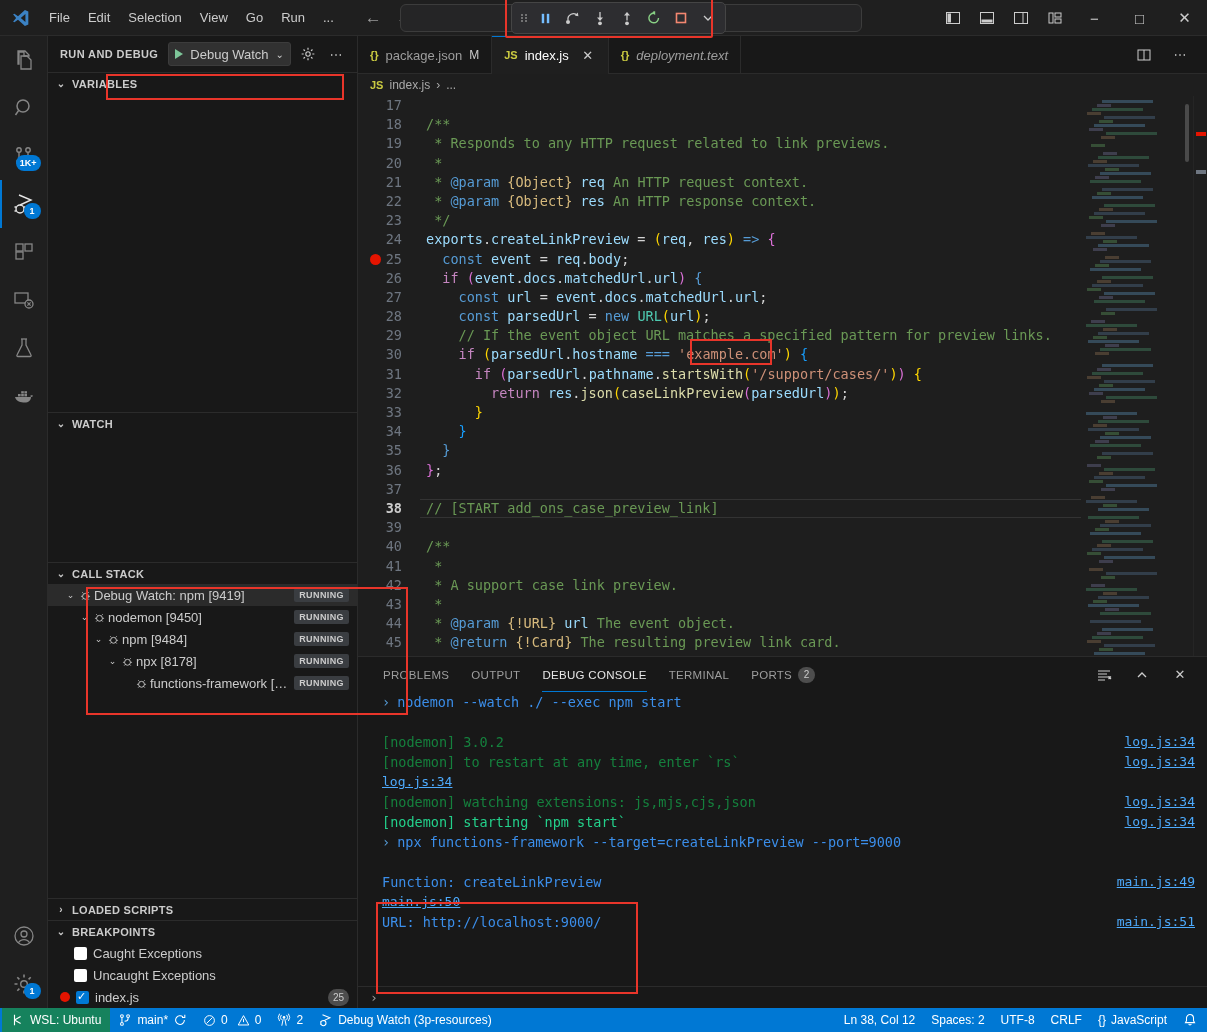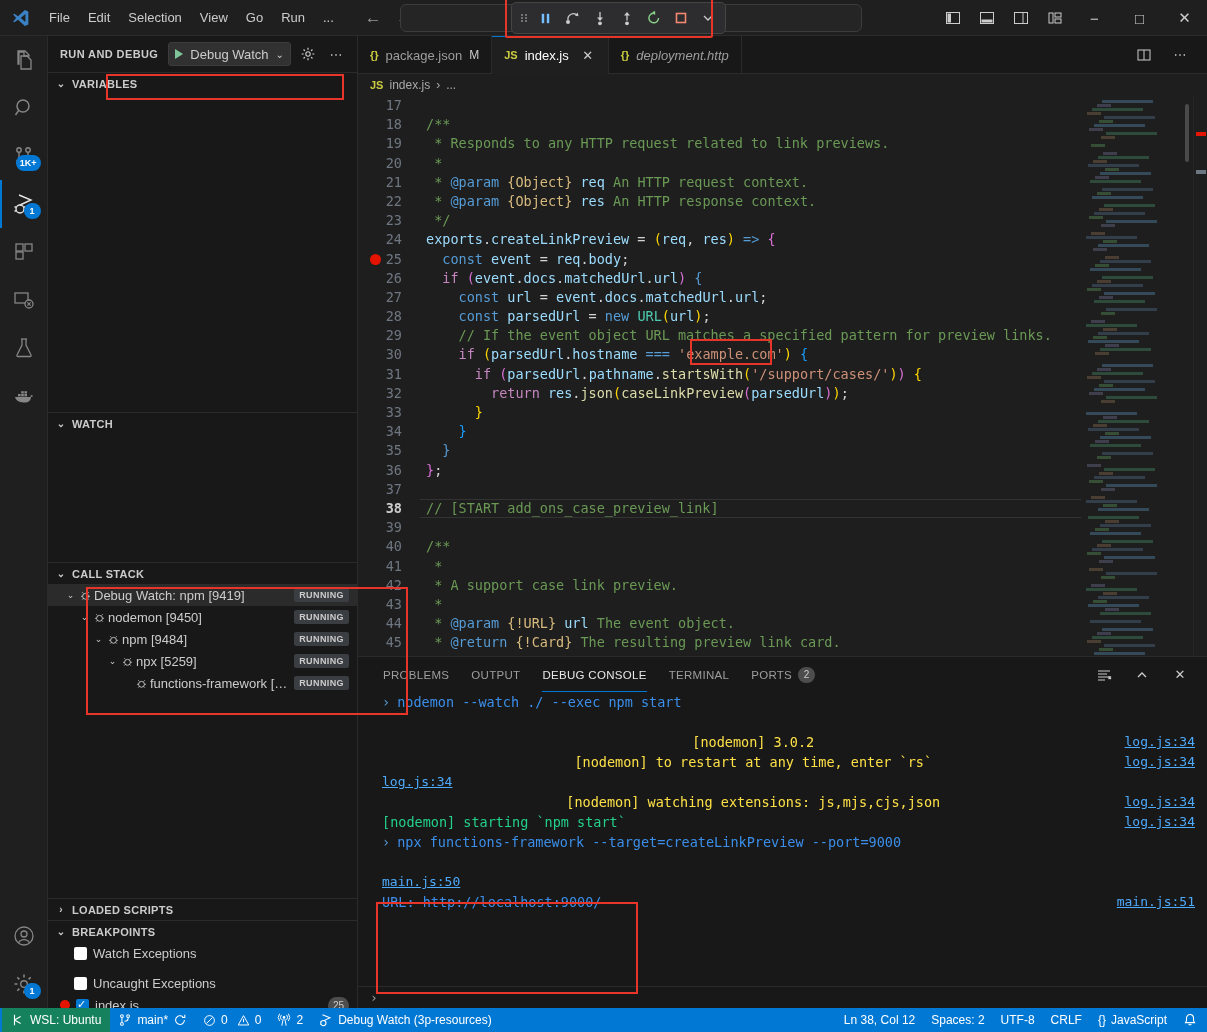--- a/index.html
+++ b/index.html
@@ -590,7 +590,7 @@
         </div>
         <div class="tab">
           <span class="fileicon icon-json">{}</span>
-          <span class="italic">deployment.http</span>
+          <span class="italic">deployment.text</span>
         </div>
         <div class="tabs-actions">
           <div class="ico-btn">

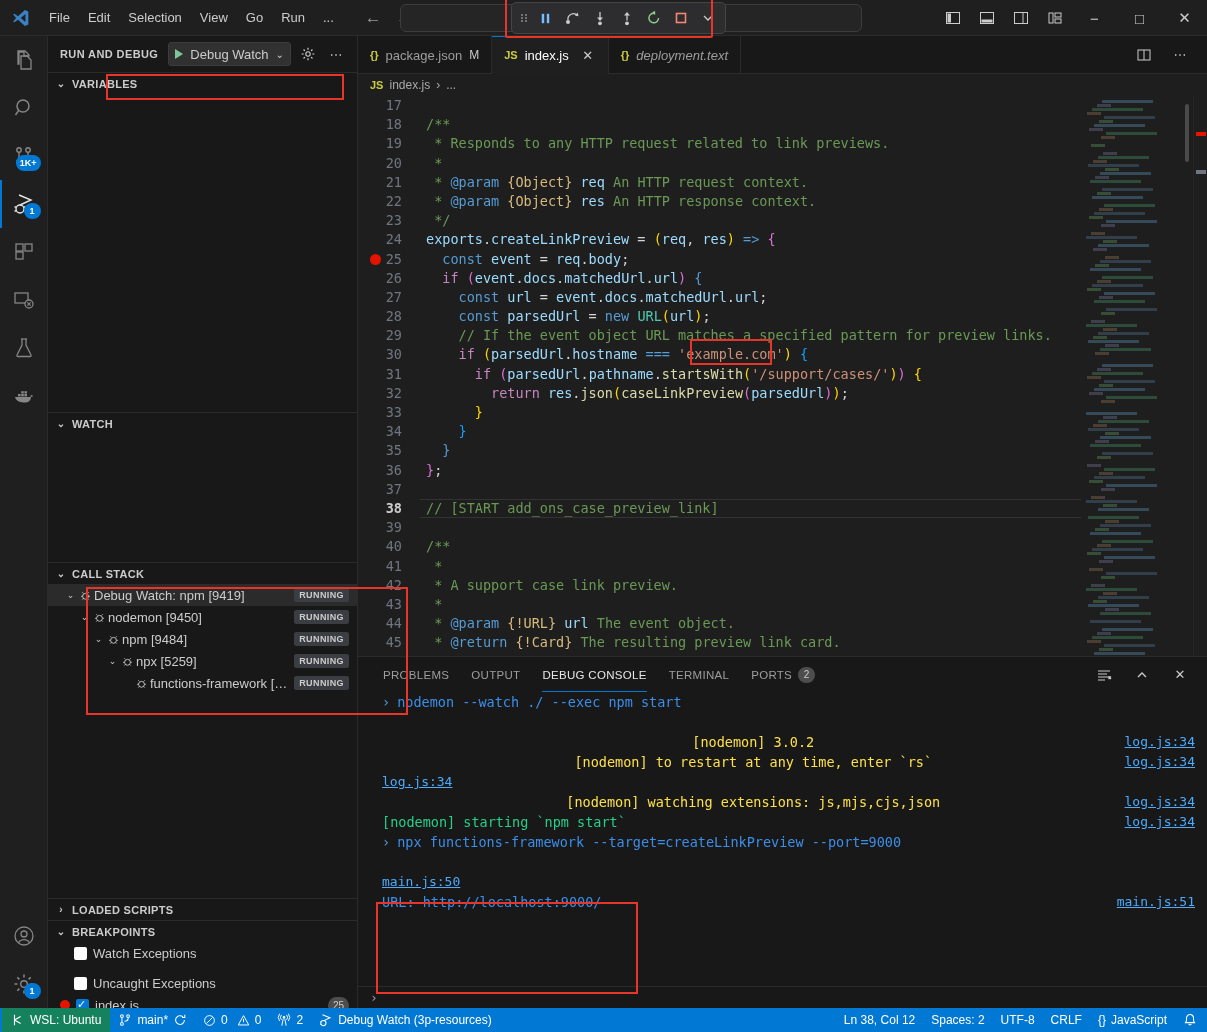--- a/index.html
+++ b/index.html
@@ -528,7 +528,7 @@
                 <path d="M5.4 5.4 4 4M10.6 5.4 12 4M2.4 9h2M11.6 9h2M4 13l1.6-1.6M12 13l-1.6-1.6" stroke="#ccc" stroke-width="1"></path>
               </svg>
           </span>
-          <span class="cs-label">npx [5259]</span>
+          <span class="cs-label">npx [8178]</span>
           <span class="cs-state">RUNNING</span>
         </div>
         <div class="cs-row">

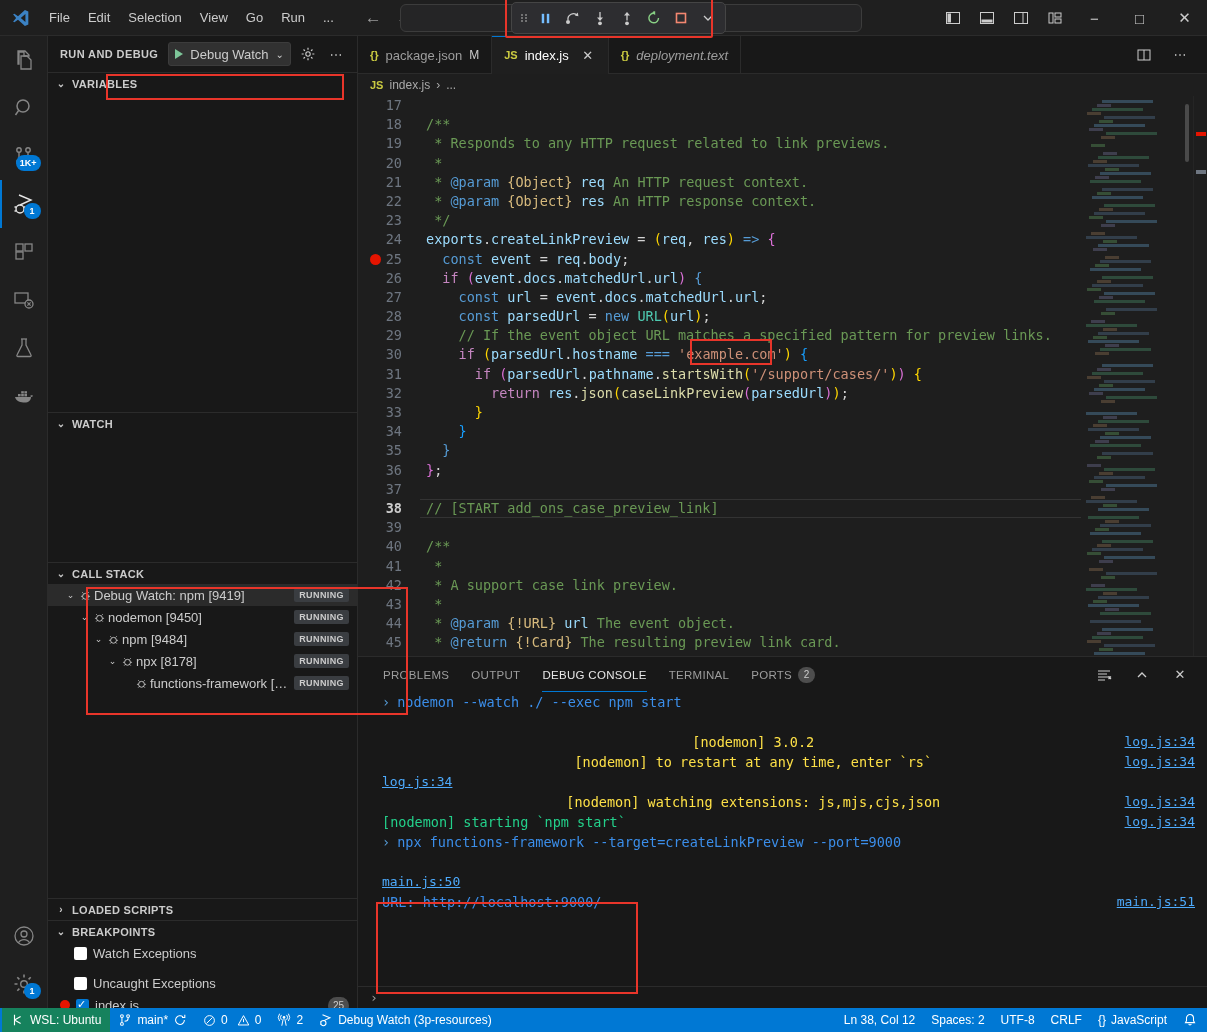--- a/index.html
+++ b/index.html
@@ -220,7 +220,7 @@
   .crow .msg { flex:1; white-space:pre; }
   .crow .src { color:#4daafc; text-decoration:underline; font-size:13px; white-space:pre; }
   .ar { color:#569cd6; margin-right:7px; }
-  .yellow { color:#fde047;text-align:center; }
+  .yellow { color:#15803d; }
   .green  { color:#23d18b; }
   .blue   { color:#3b8eea; }
   .redbox-serve {

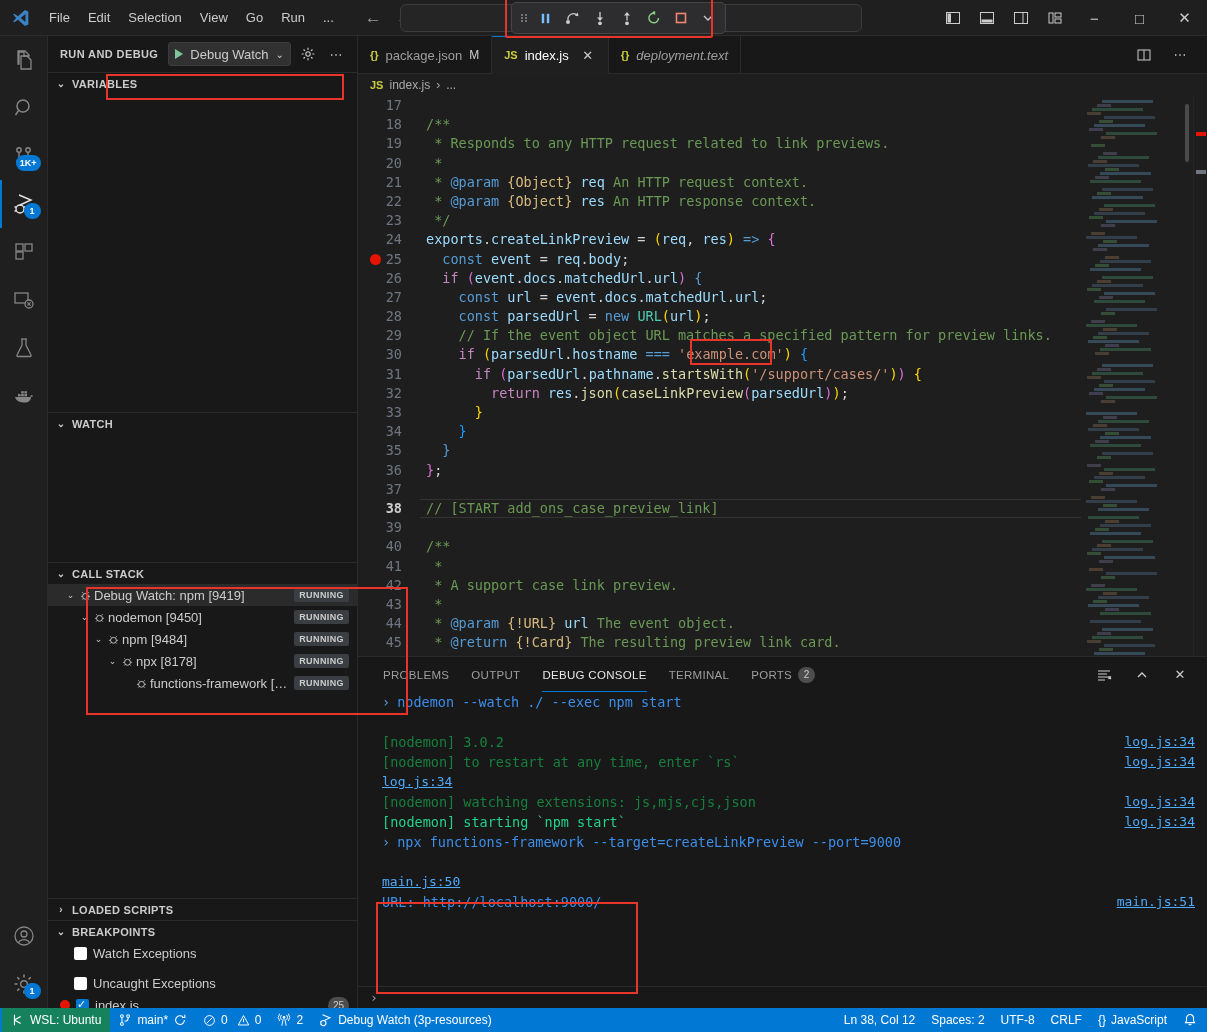--- a/index.html
+++ b/index.html
@@ -832,6 +832,10 @@
               <span class="msg "></span>
             </div>
             <div class="crow">
+              <span class="msg blue">Function: createLinkPreview</span>
+              <span class="src">main.js:49</span>
+            </div>
+            <div class="crow">
               <span class="src">main.js:50</span>
             </div>
             <div class="crow">

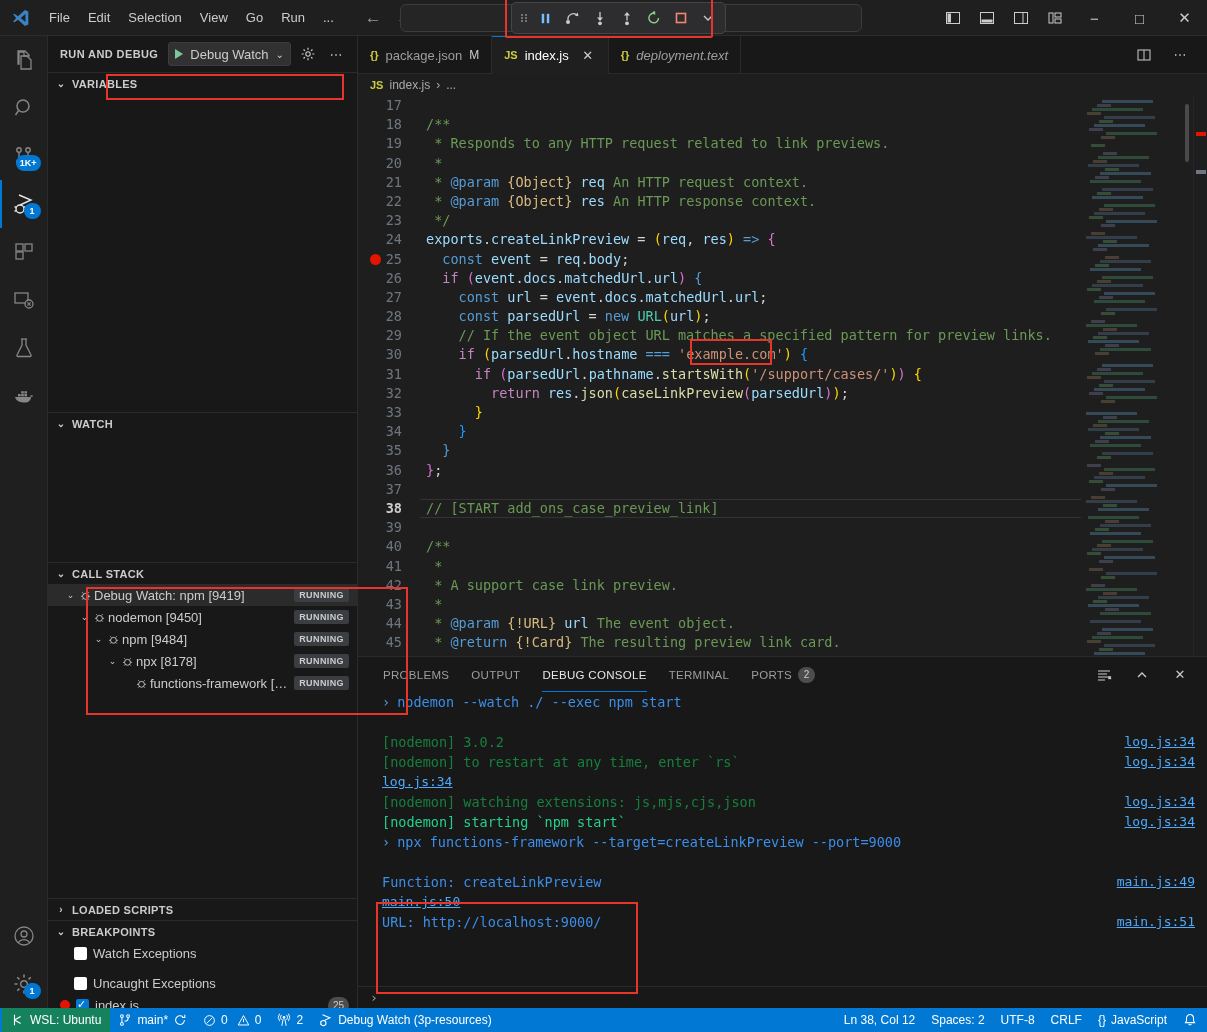--- a/index.html
+++ b/index.html
@@ -560,7 +560,7 @@
       <div class="section-body" style="height:66px;">
         <div class="bp-row" style="padding-left:26px;">
           <span class="bp-check"></span>
-          <span>Watch Exceptions</span>
+          <span>Caught Exceptions</span>
         </div>
         <div class="bp-row" style="padding-left:26px;margin-top:8px;">
           <span class="bp-check"></span>

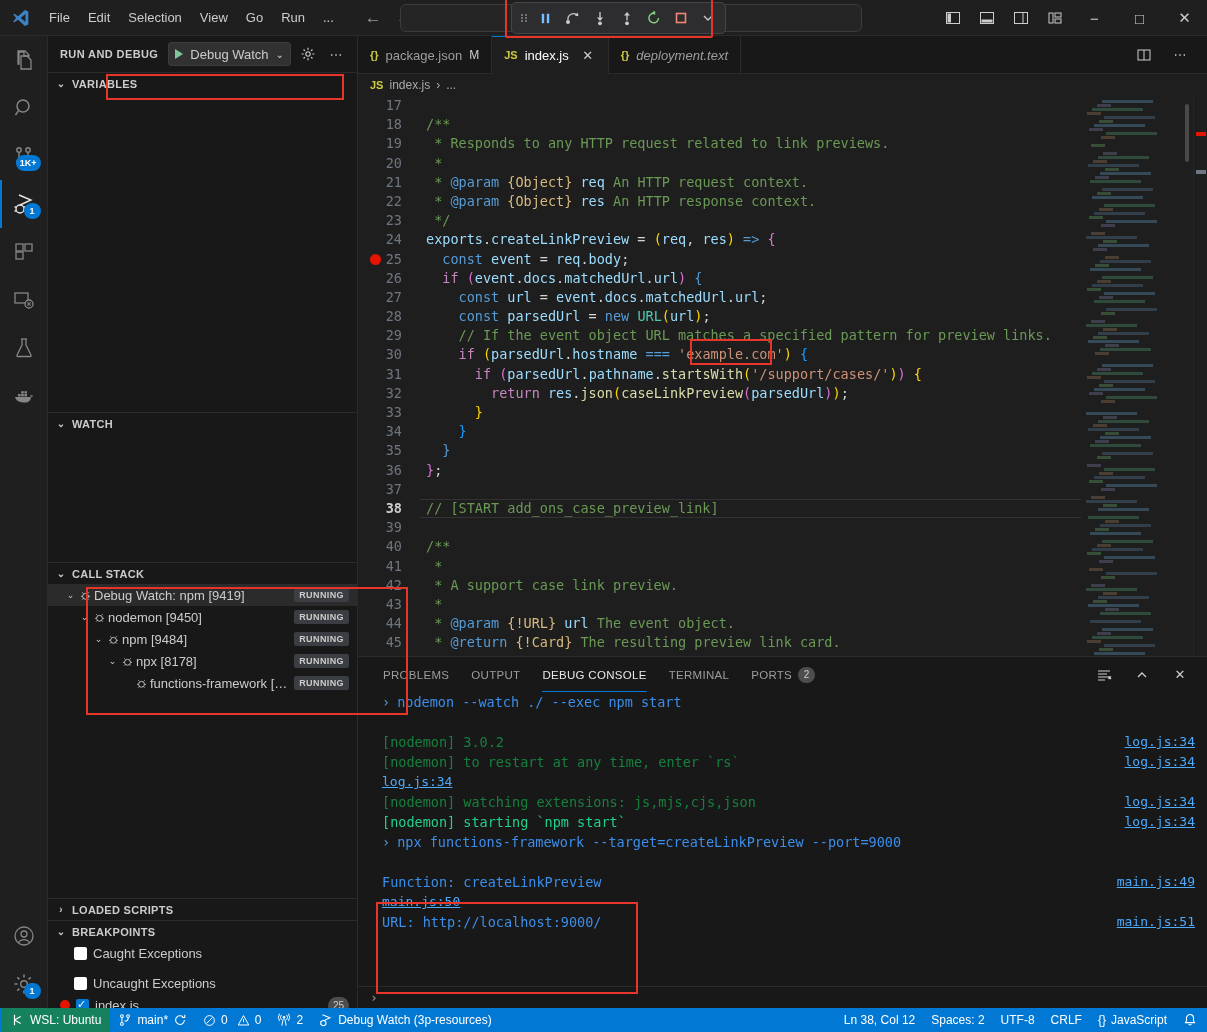--- a/index.html
+++ b/index.html
@@ -562,7 +562,7 @@
           <span class="bp-check"></span>
           <span>Caught Exceptions</span>
         </div>
-        <div class="bp-row" style="padding-left:26px;margin-top:8px;">
+        <div class="bp-row" style="padding-left:26px;">
           <span class="bp-check"></span>
           <span>Uncaught Exceptions</span>
         </div>

